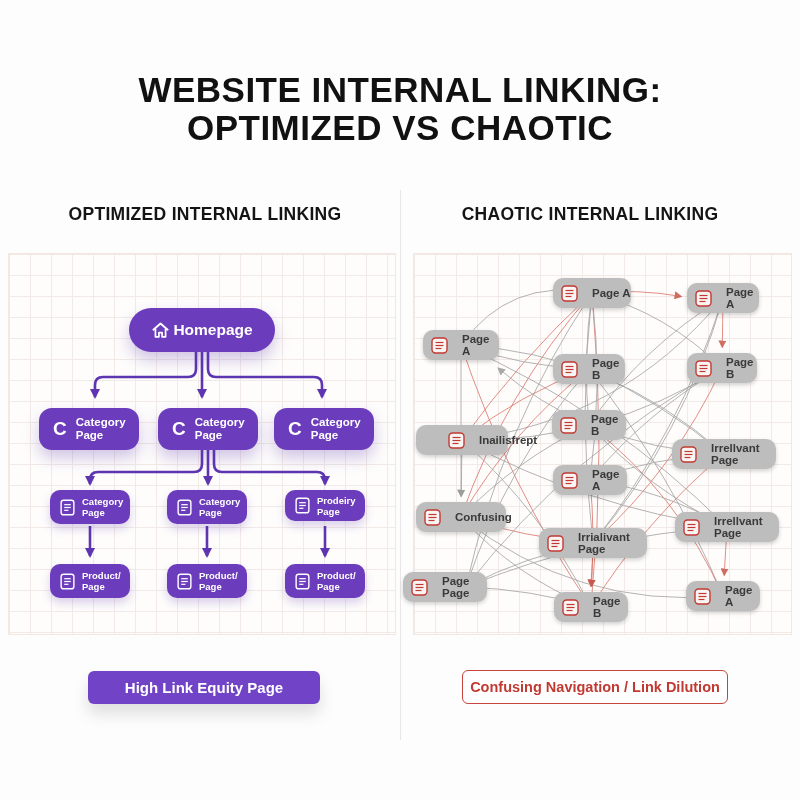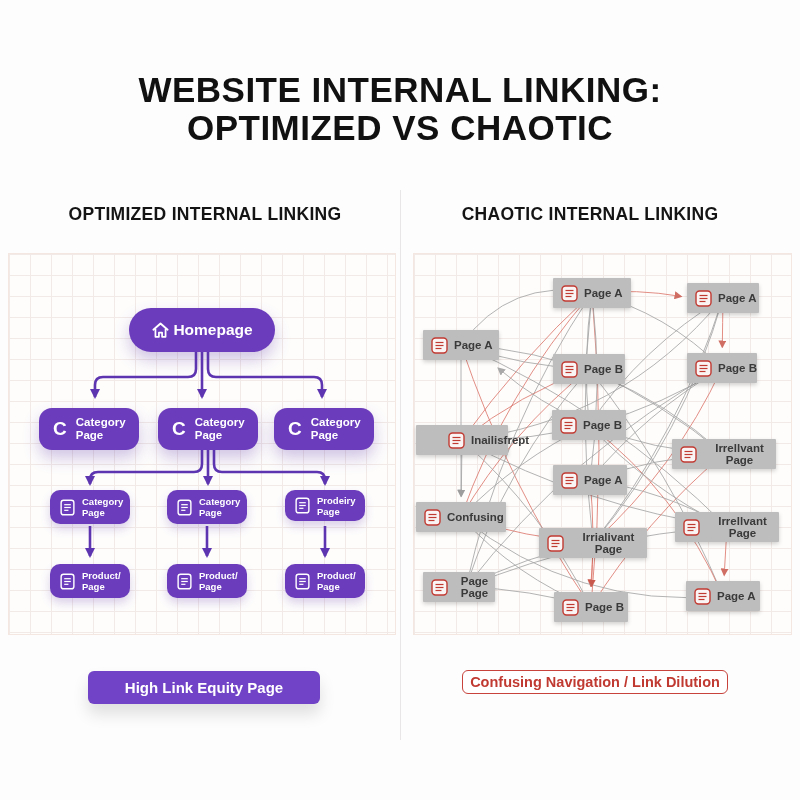--- a/index.html
+++ b/index.html
@@ -55,11 +55,10 @@
   
   .gnode{
     position:absolute;display:flex;align-items:center;box-sizing:border-box;
-    height:30px;gap:6px;padding-left:8px;border-radius:1px;
+    height:30px;gap:14px;padding-left:8px;border-radius:10px;
     background:var(--node-gray,#BDBDBD);color:var(--node-text,#3A3A3A);
     font-size:11.5px;font-weight:700;
     box-shadow:0 2px 4px rgba(0,0,0,.18);
-    text-align:center;
   }
   
   .banner-purple{

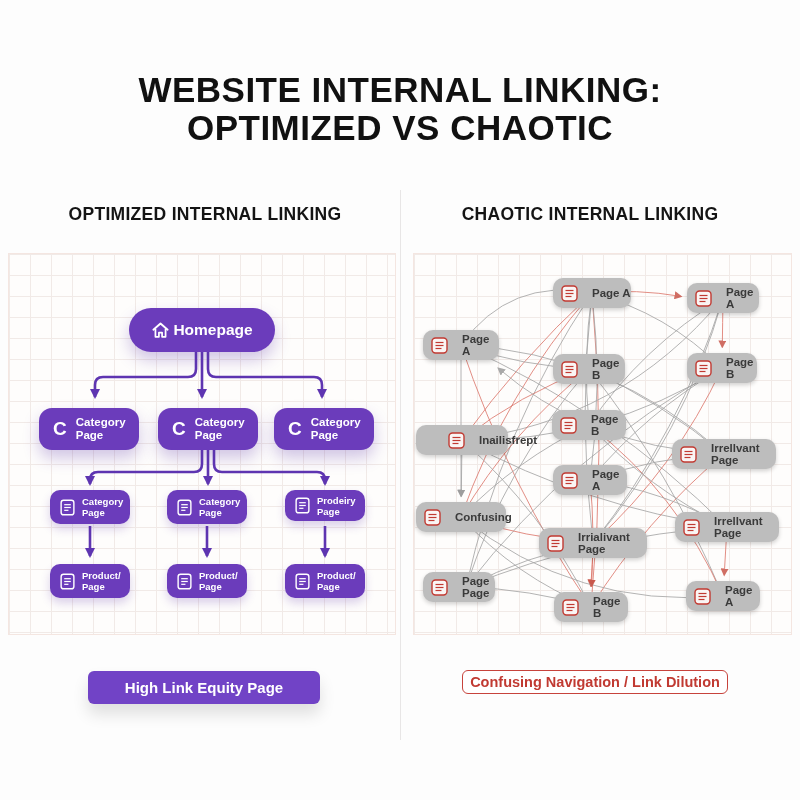--- a/index.html
+++ b/index.html
@@ -422,7 +422,7 @@
         </span>
         <span>Irrellvant Page</span>
       </div>
-      <div class="gnode" style="left: 423px; top: 572px; width: 72px;">
+      <div class="gnode" style="left: 403px; top: 572px; width: 84px;">
         <span style="display: inline-flex;">
           <svg width="17" height="17" viewBox="0 0 17 17">
             <rect x="1" y="1" width="15" height="15" rx="3.5" fill="#faf5f4" stroke="#C13A32" stroke-width="1.4"></rect>

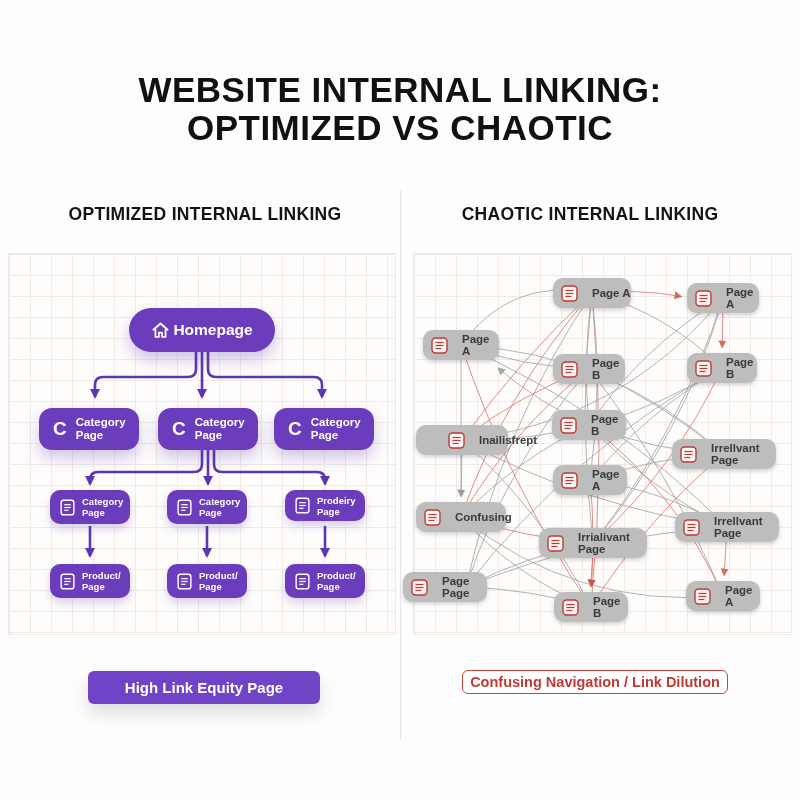--- a/index.html
+++ b/index.html
@@ -69,7 +69,7 @@
     box-shadow:0 10px 16px rgba(0,0,0,.12);
   }
   .banner-red{
-    position:absolute;left:462px;top:670px;width:266px;height:24px;
+    position:absolute;left:462px;top:670px;width:266px;height:34px;
     display:flex;align-items:center;justify-content:center;border-radius:6px;
     background:#fff;border:1.5px solid #C7433C;
     color:var(--red,#C0392B);font-size:14.5px;font-weight:700;box-sizing:border-box;

